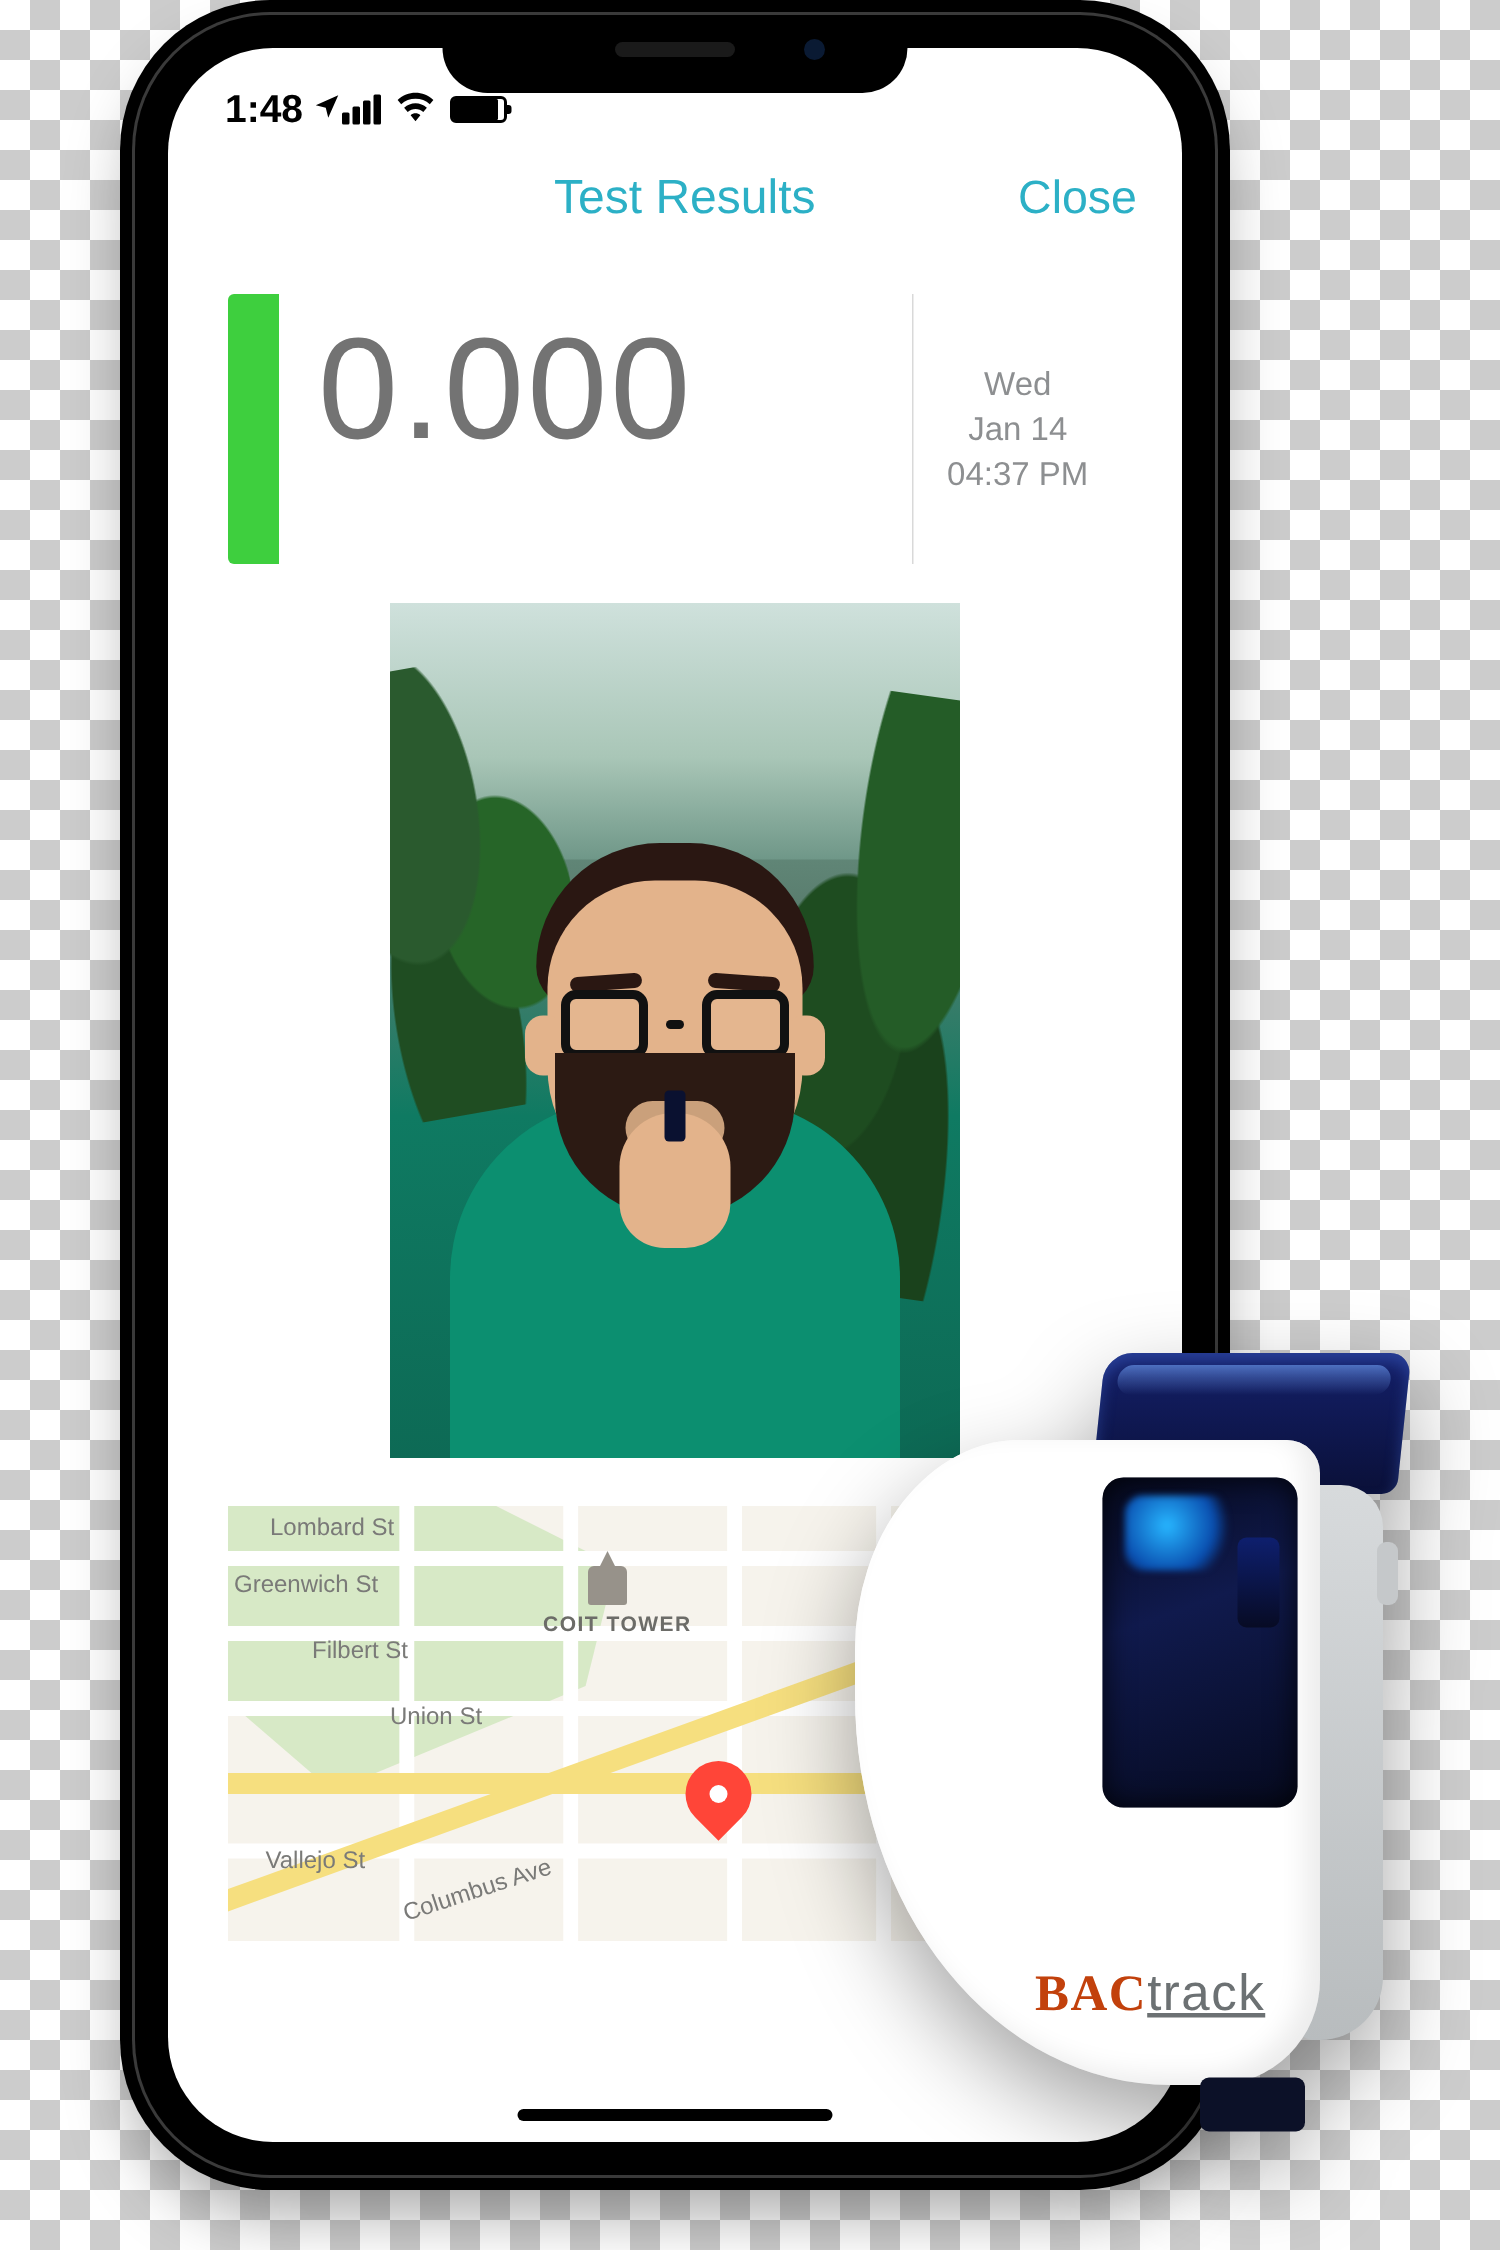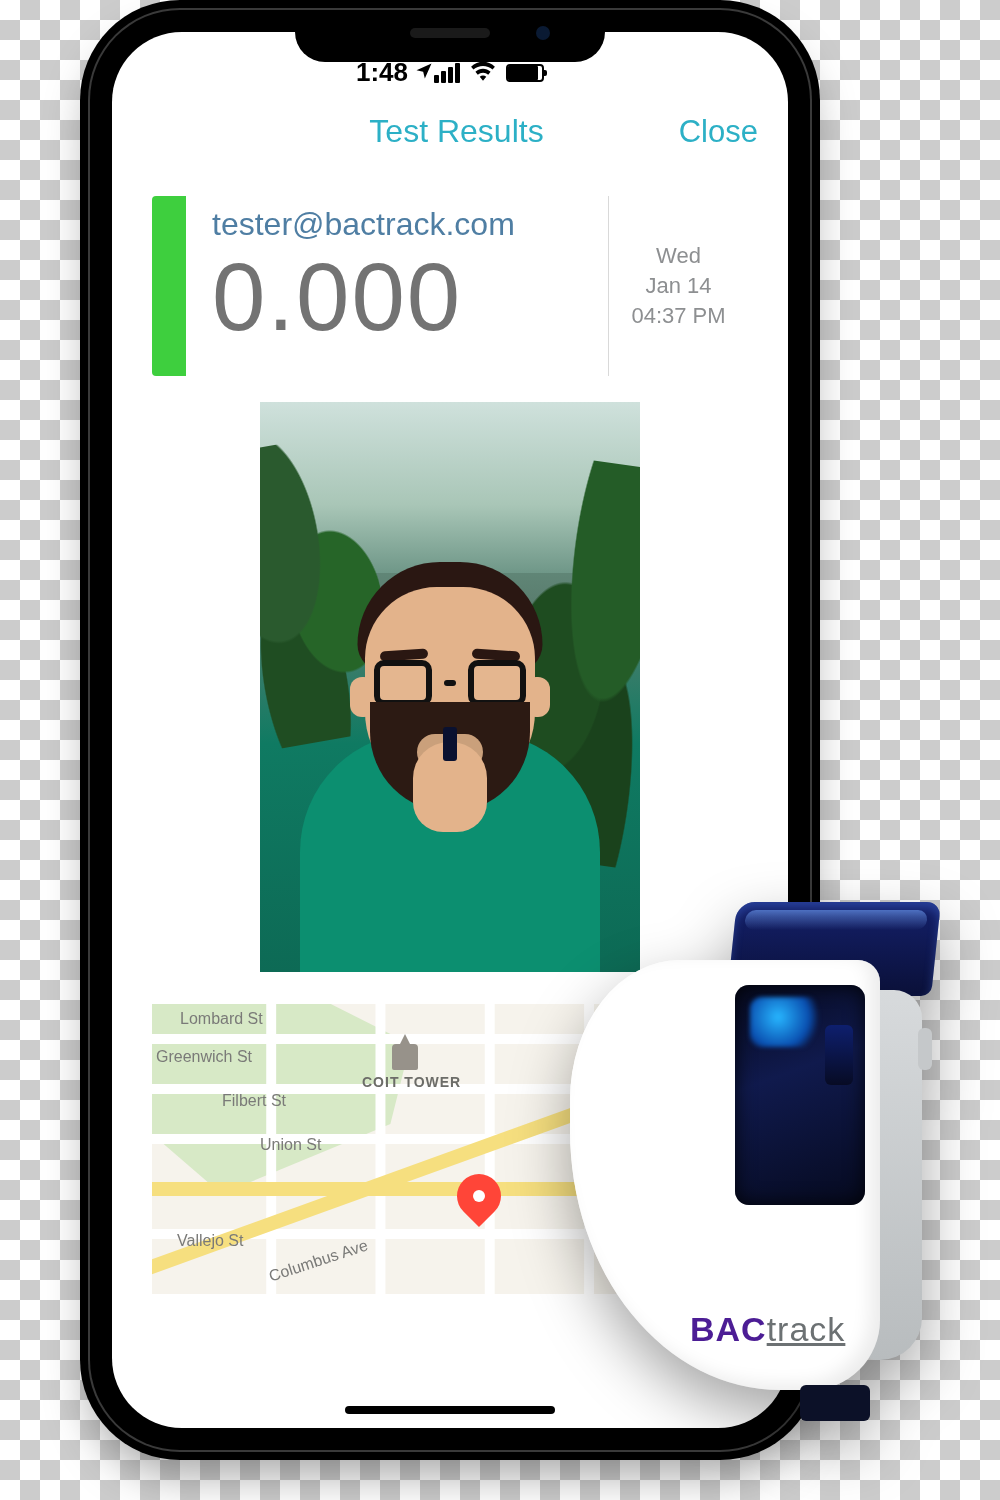--- a/index.html
+++ b/index.html
@@ -79,7 +79,7 @@
   .status-bar {
     height: 60px;
     display: flex;
-    justify-content: center;
+    justify-content: flex-start;
     align-items: flex-end;
     padding: 0 38px 4px;
     font-size: 26px;

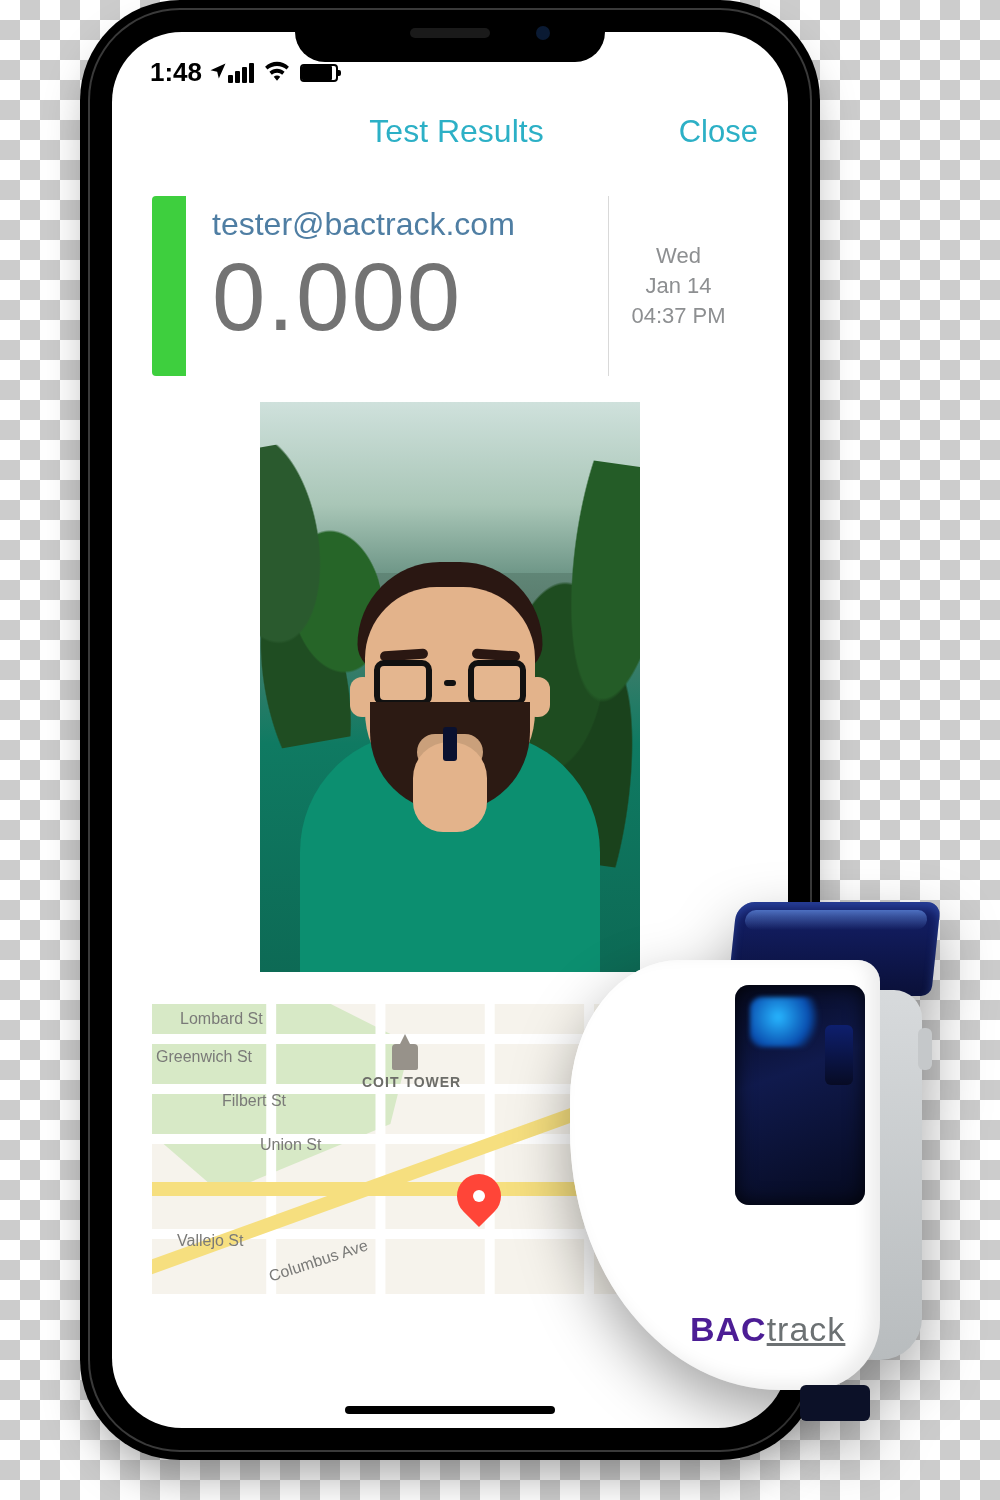--- a/index.html
+++ b/index.html
@@ -324,7 +324,6 @@
       <div class="result-card">
         <div class="status-stripe" style="background:#3ecf3e"></div>
         <div class="result-main">
-          <div class="email">tester@bactrack.com</div>
           <div class="reading">0.000</div>
         </div>
         <div class="timestamp">

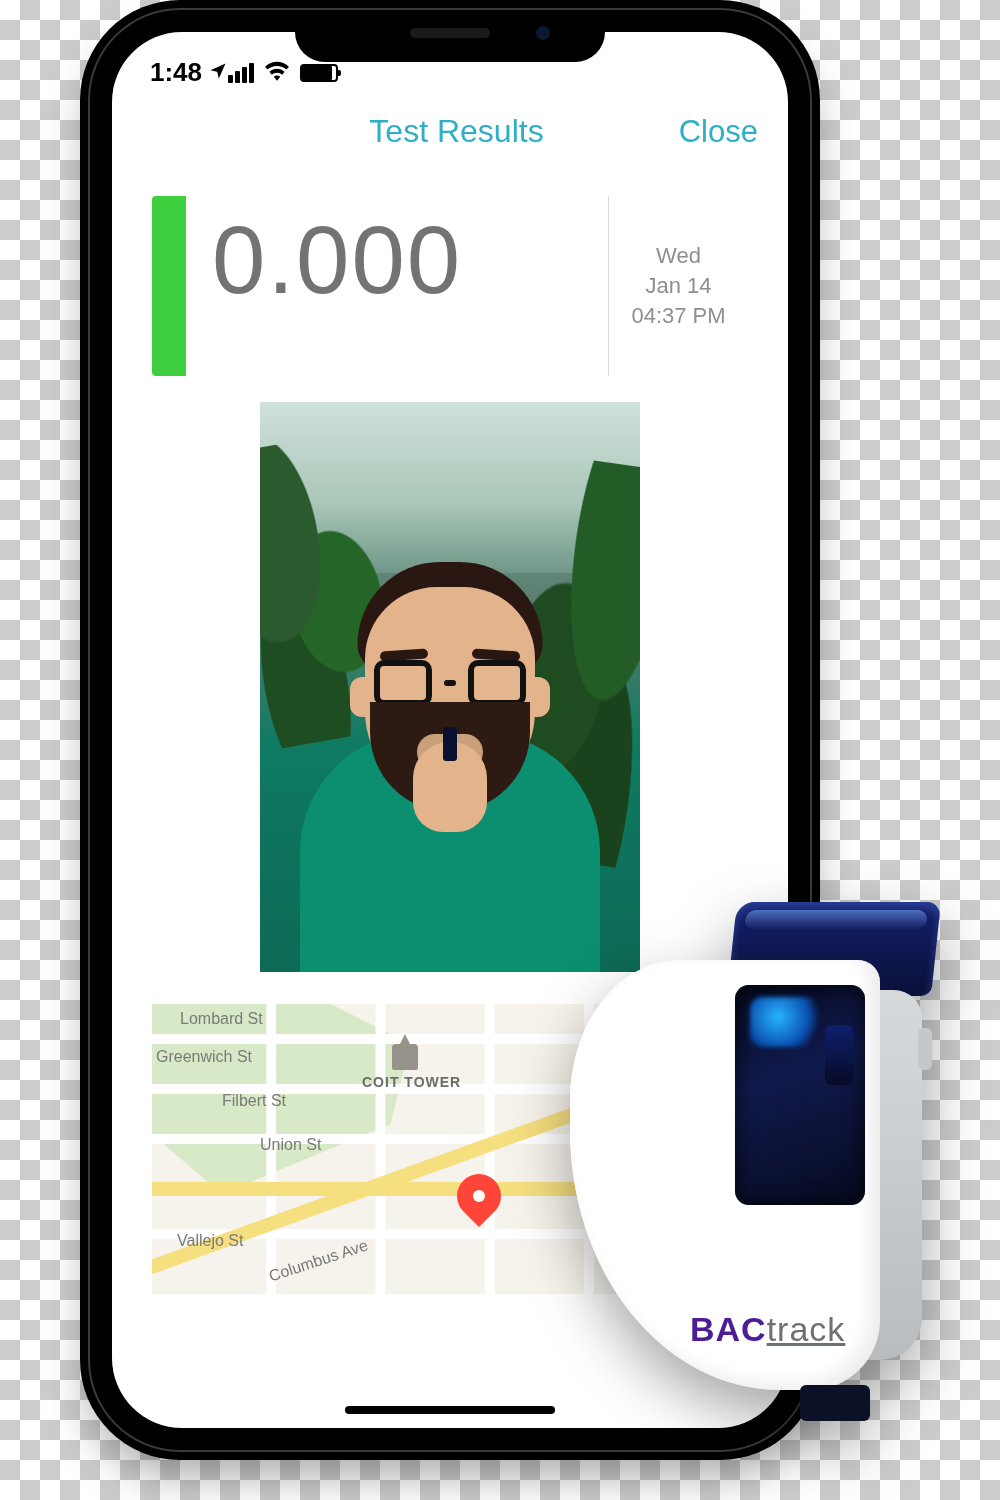--- a/index.html
+++ b/index.html
@@ -381,7 +381,7 @@
           <span class="coit-pin"></span>
           <span class="lbl" style="left:28px;top:6px">Lombard St</span>
           <span class="lbl" style="left:4px;top:44px">Greenwich St</span>
-          <span class="lbl" style="left:70px;top:88px">Filbert St</span>
+          <span class="lbl" style="left:56px;top:88px">Filbert St</span>
           <span class="lbl" style="left:108px;top:132px">Union St</span>
           <span class="lbl" style="left:25px;top:228px">Vallejo St</span>
           <span class="lbl" style="left:115px;top:248px;transform:rotate(-18deg)">Columbus Ave</span>

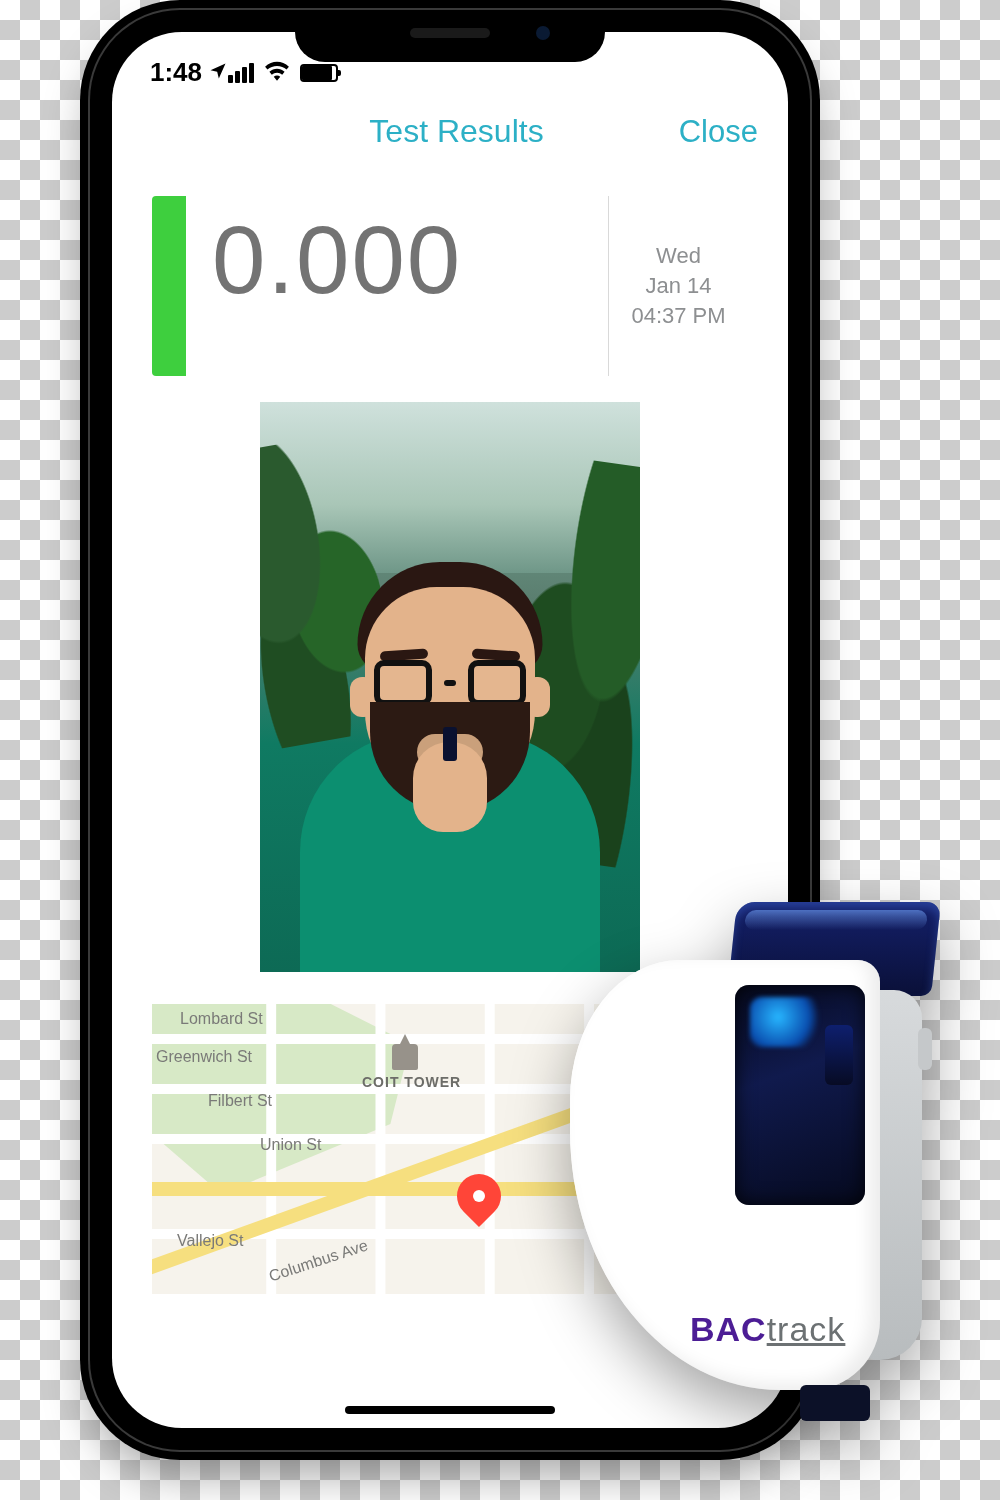--- a/index.html
+++ b/index.html
@@ -275,7 +275,7 @@
   .dev-brand{
     position:absolute;left:150px;top:420px;font-size:34px;color:#6c7173;letter-spacing:1px;
   }
-  .dev-brand b{font-weight:700;color:#4c1d95;}
+  .dev-brand b{font-weight:700;color:#c2410c;font-family:Liberation Serif, serif;}
   .dev-brand span{font-weight:300;text-decoration:underline;}
 
 </style>

